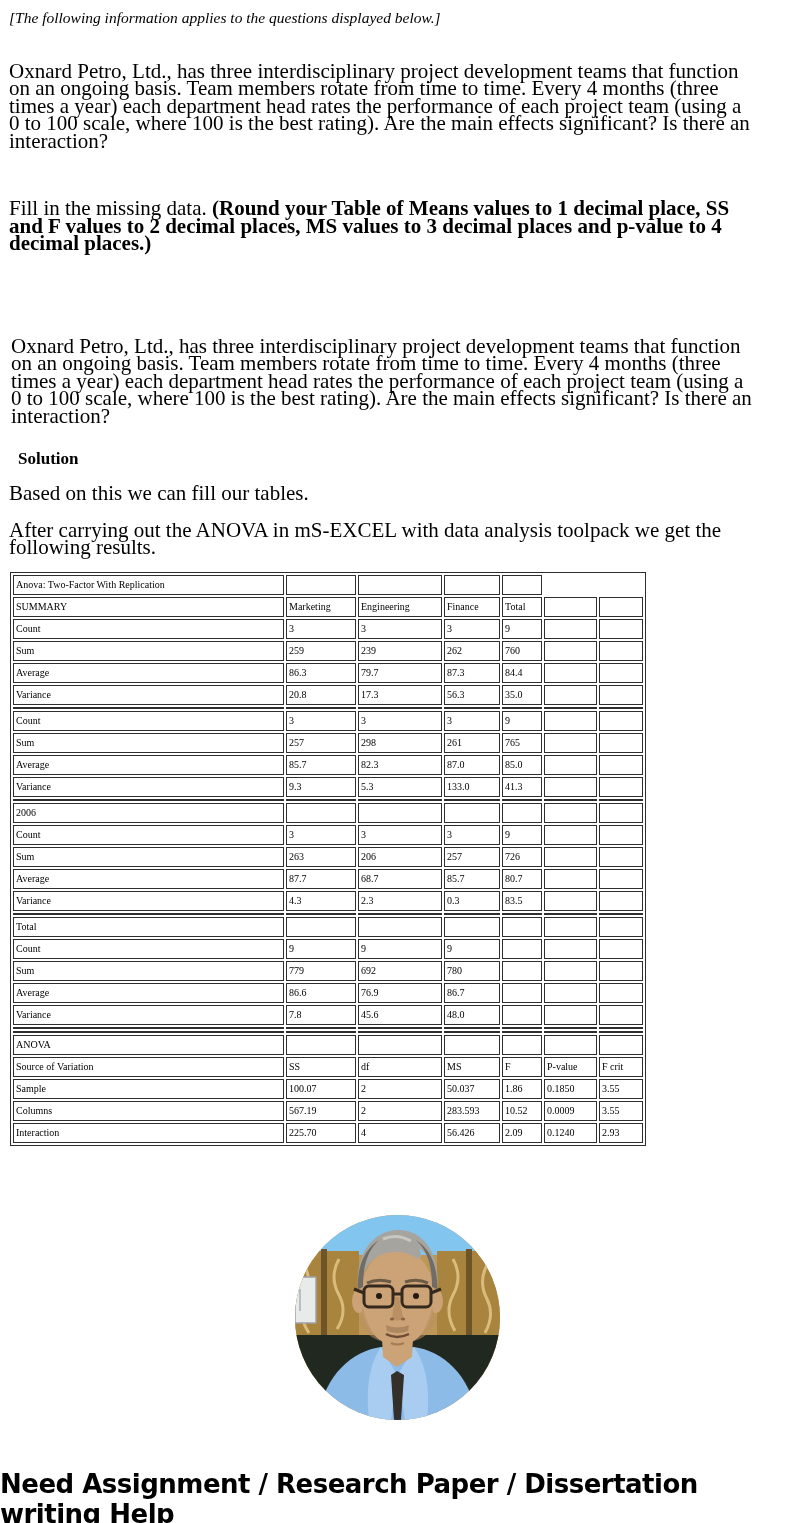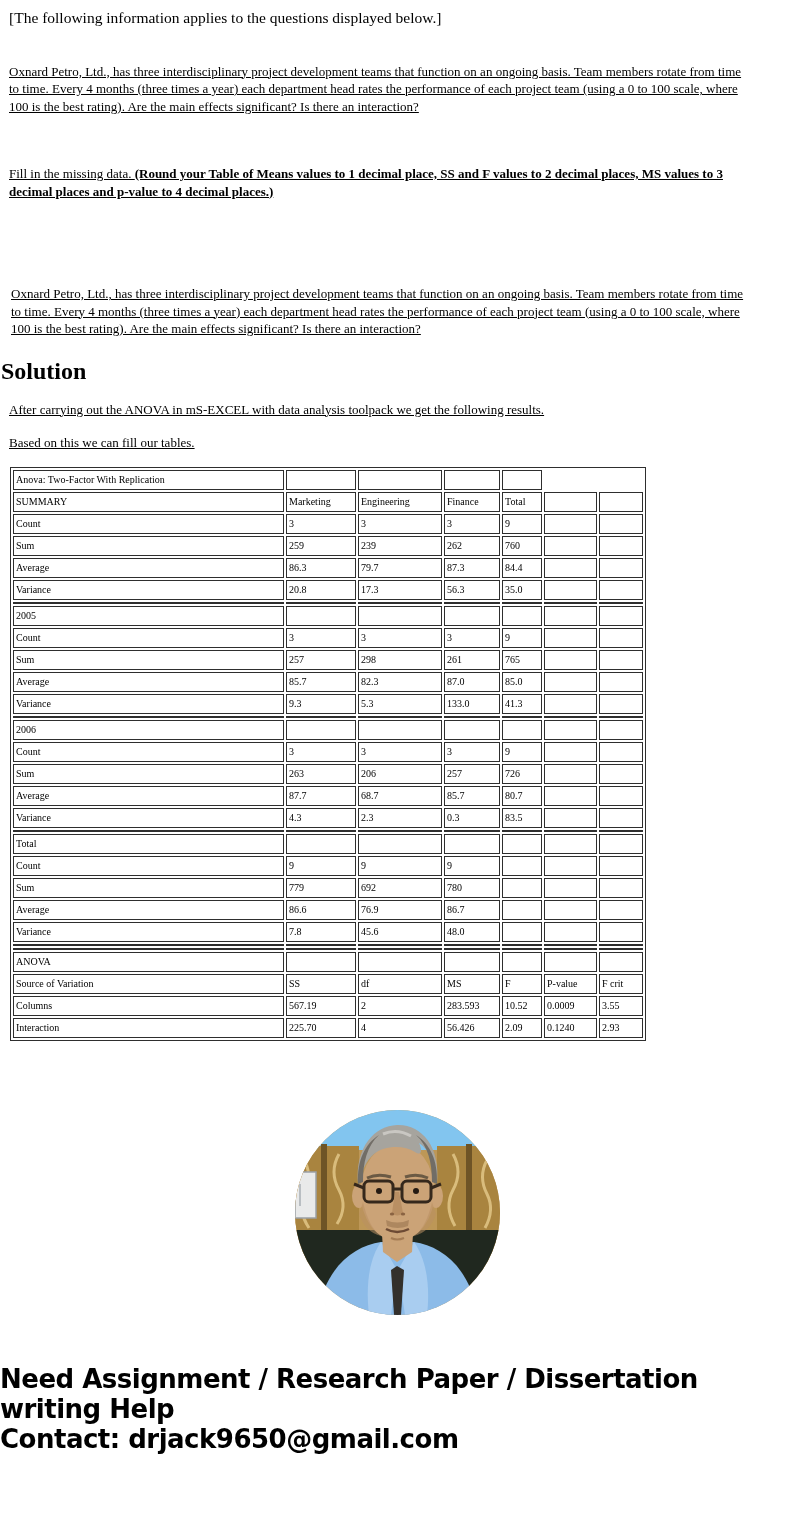--- a/index.html
+++ b/index.html
@@ -12,7 +12,7 @@
     width:794px;min-height:1523px;background:var(--page-bg);color:var(--text);
     font-family:"Liberation Serif",serif;
   }
-  .notice{font-size:15.5px;margin:9px 38px 0 9px;line-height:17.5px;}
+  .notice{font-style:italic;font-size:15.5px;margin:9px 38px 0 9px;line-height:17.5px;}
   .para{font-size:13px;line-height:17.5px;margin:0 40px 0 9px;max-width:748px;text-decoration:underline;}
   .p1{margin-top:36px;}
   .p2{margin-top:50px;}

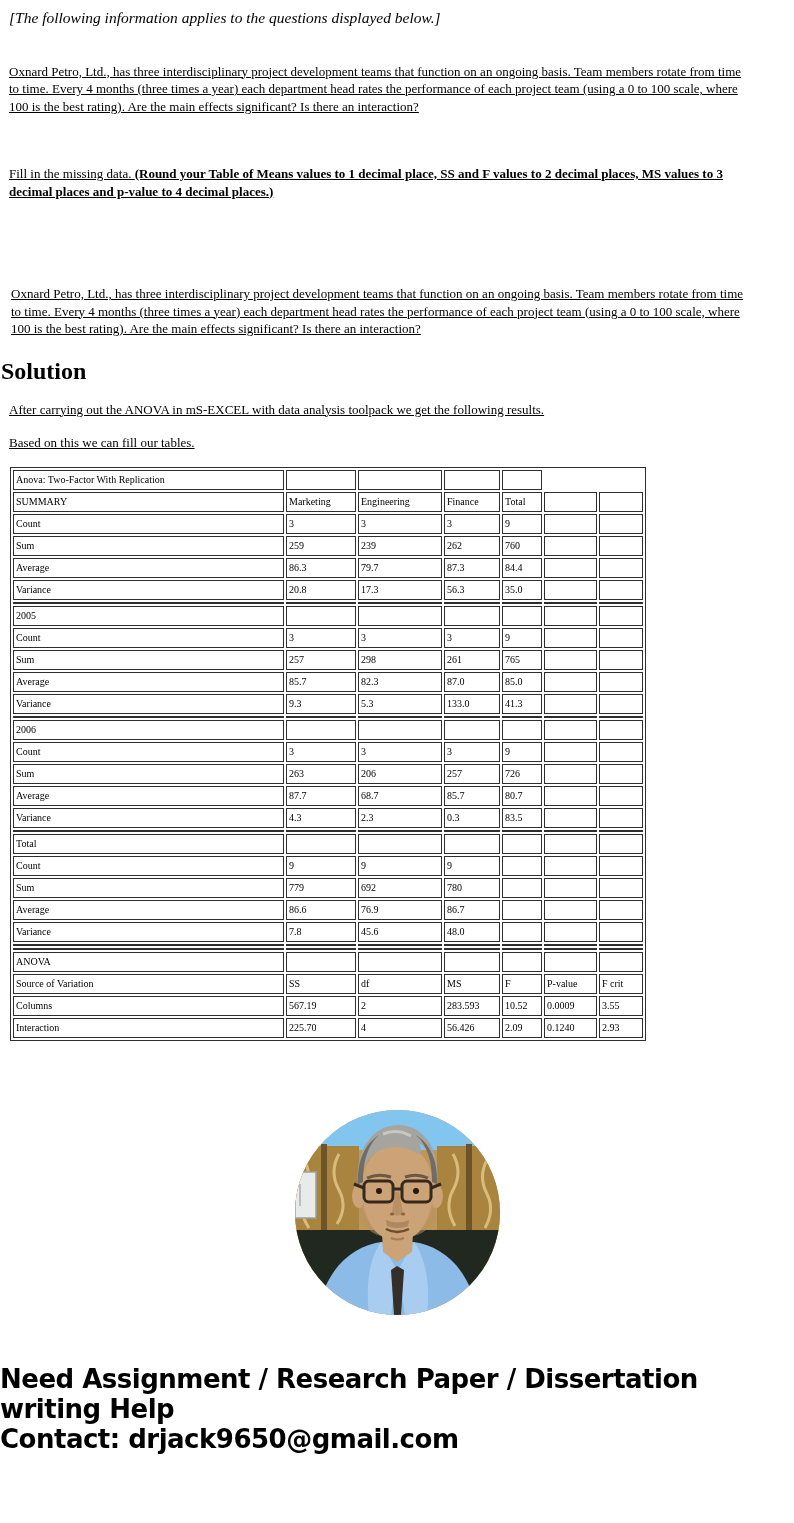--- a/index.html
+++ b/index.html
@@ -13,7 +13,7 @@
     font-family:"Liberation Serif",serif;
   }
   .notice{font-style:italic;font-size:15.5px;margin:9px 38px 0 9px;line-height:17.5px;}
-  .para{font-size:13px;line-height:17.5px;margin:0 40px 0 9px;max-width:748px;text-decoration:underline;}
+  .para{font-size:21px;line-height:17.5px;margin:0 40px 0 9px;max-width:748px;}
   .p1{margin-top:36px;}
   .p2{margin-top:50px;}
   .p2 strong{font-weight:bold;}

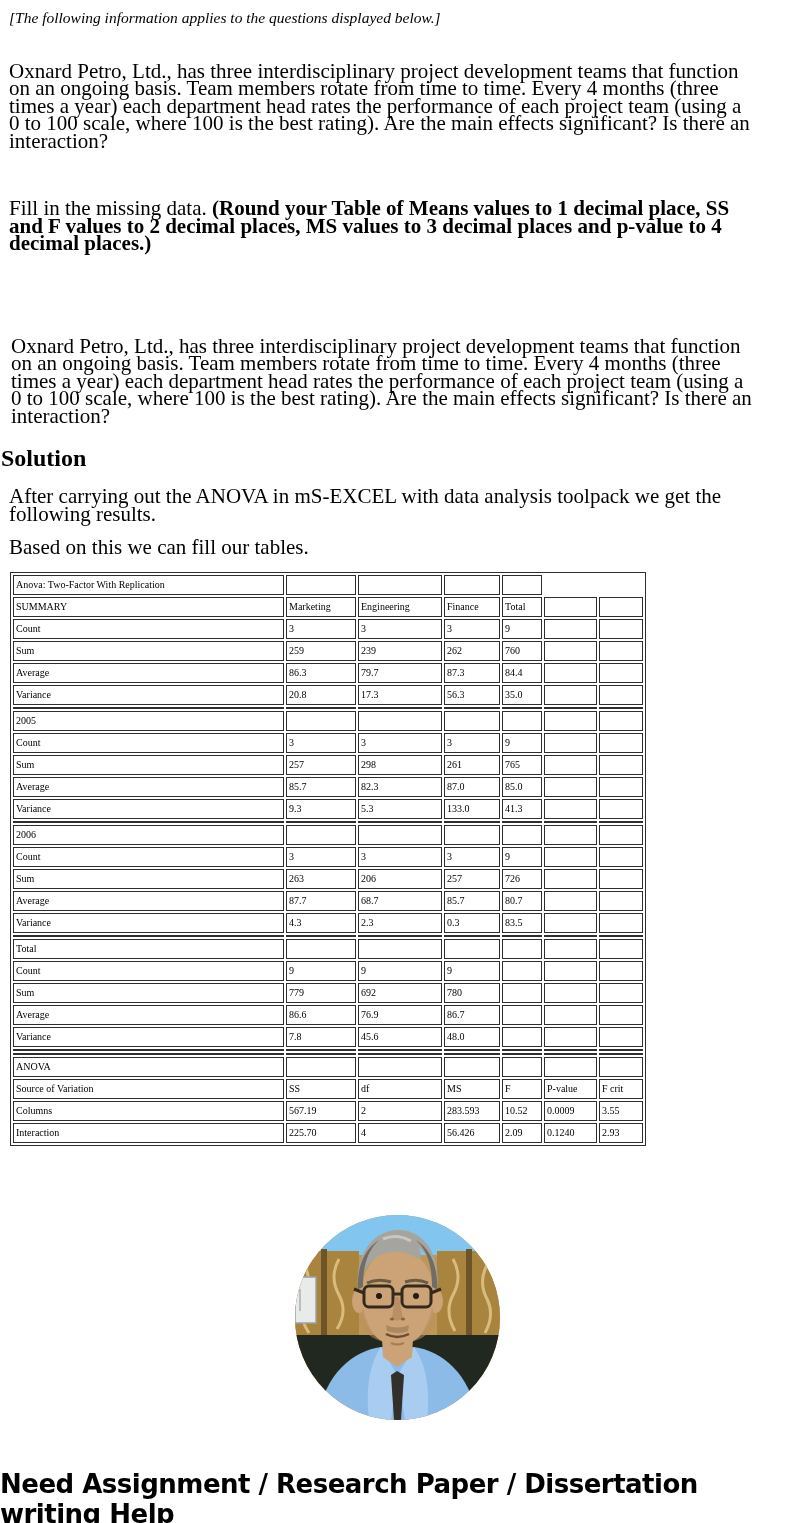--- a/index.html
+++ b/index.html
@@ -18,7 +18,7 @@
   .p2{margin-top:50px;}
   .p2 strong{font-weight:bold;}
   .p3{margin-top:85px;margin-left:11px;}
-  .solution{font-size:24px;font-weight:bold;margin:23px 0 0 1px;line-height:21px;font-family:Liberation Serif, serif;}
+  .solution{font-size:17px;font-weight:bold;margin:23px 0 0 18px;line-height:21px;font-family:Liberation Serif, serif;}
   .p4{margin-top:19px;}
   .p5{margin-top:16px;}
 

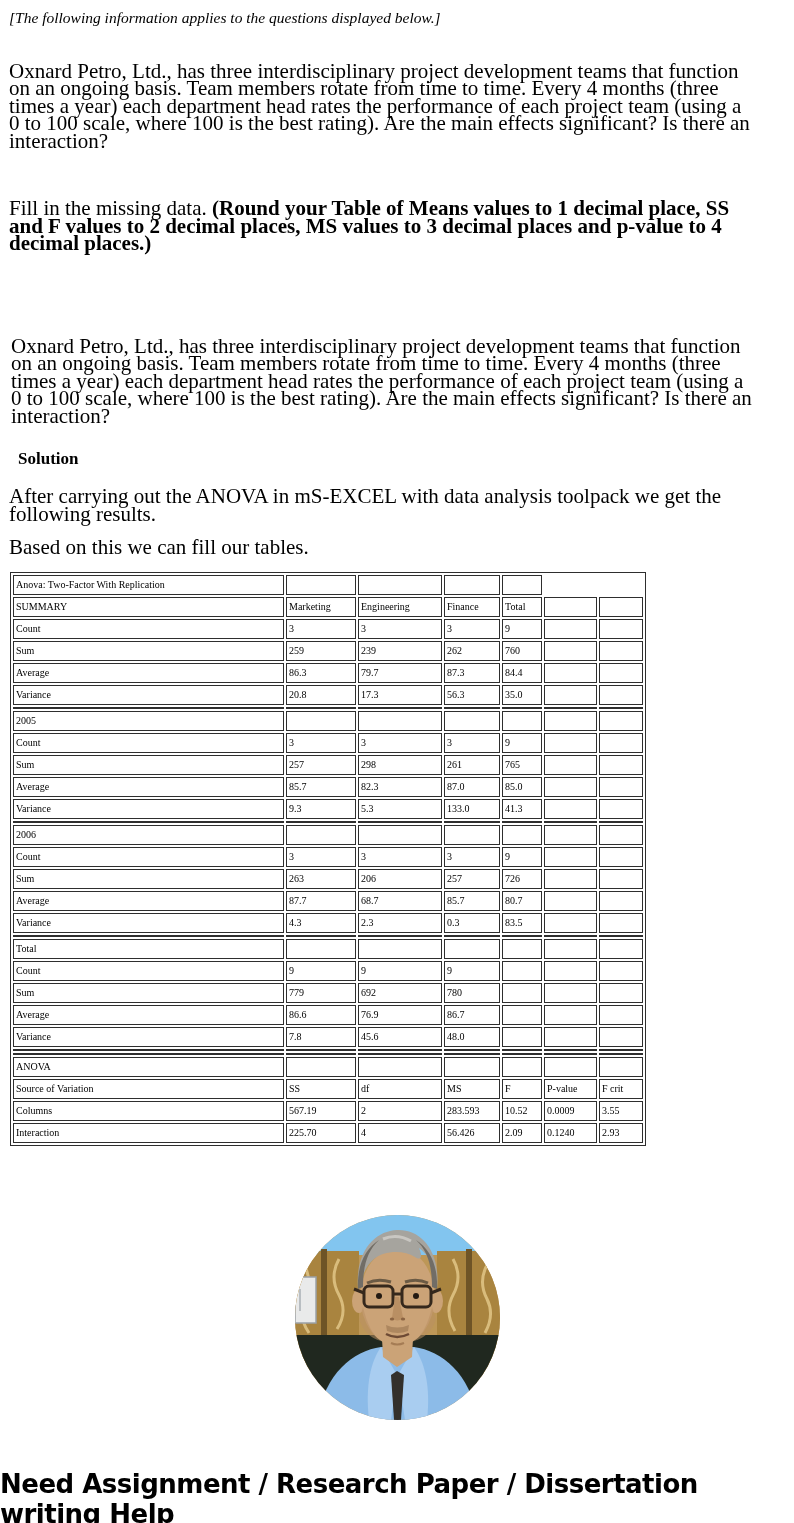--- a/index.html
+++ b/index.html
@@ -59,9 +59,9 @@
 
   <div class="solution">Solution</div>
 
+  <p class="para p5">Based on this we can fill our tables.</p>
+
   <p class="para p4">After carrying out the ANOVA in mS-EXCEL with data analysis toolpack we get the following results.</p>
-
-  <p class="para p5">Based on this we can fill our tables.</p>
 
   <div class="table-clip">
     <table class="anova">

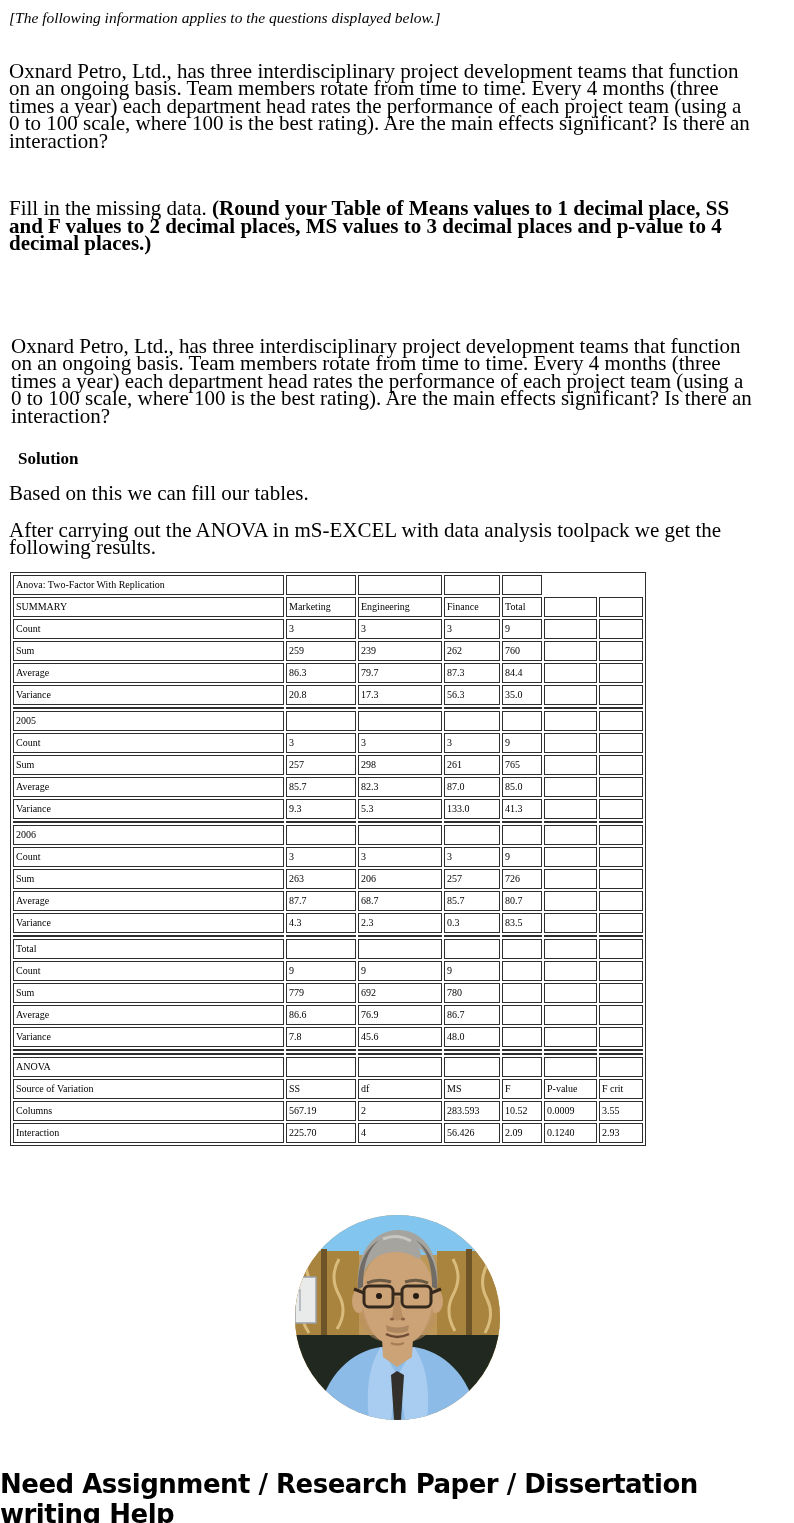--- a/index.html
+++ b/index.html
@@ -137,15 +137,6 @@
             <td></td>
           </tr>
           <tr>
-            <td>2005</td>
-            <td></td>
-            <td></td>
-            <td></td>
-            <td></td>
-            <td></td>
-            <td></td>
-          </tr>
-          <tr>
             <td>Count</td>
             <td>3</td>
             <td>3</td>

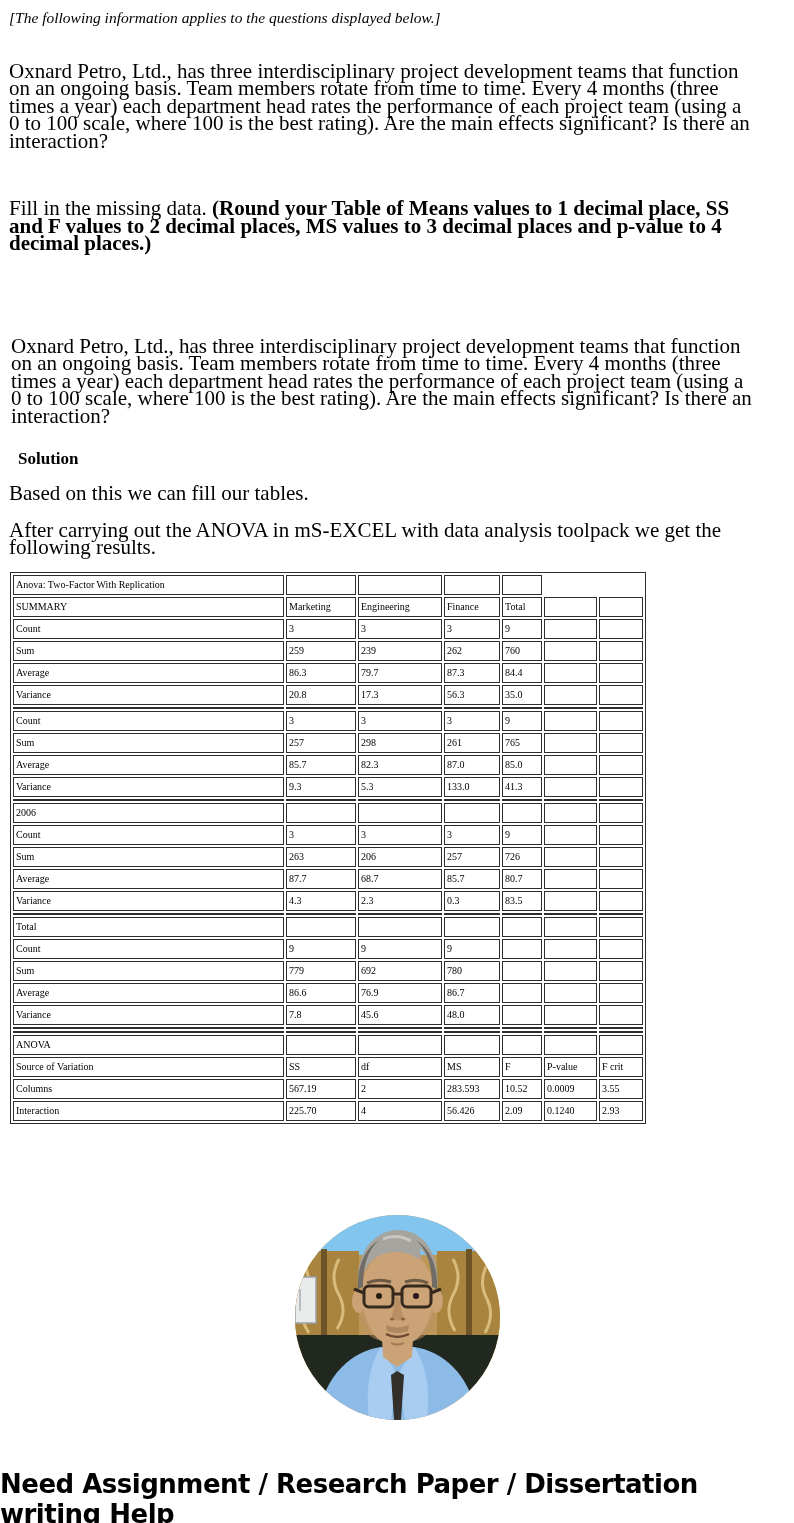--- a/index.html
+++ b/index.html
@@ -317,6 +317,15 @@
             <td>F crit</td>
           </tr>
           <tr>
+            <td>Sample</td>
+            <td>100.07</td>
+            <td>2</td>
+            <td>50.037</td>
+            <td>1.86</td>
+            <td>0.1850</td>
+            <td>3.55</td>
+          </tr>
+          <tr>
             <td>Columns</td>
             <td>567.19</td>
             <td>2</td>

